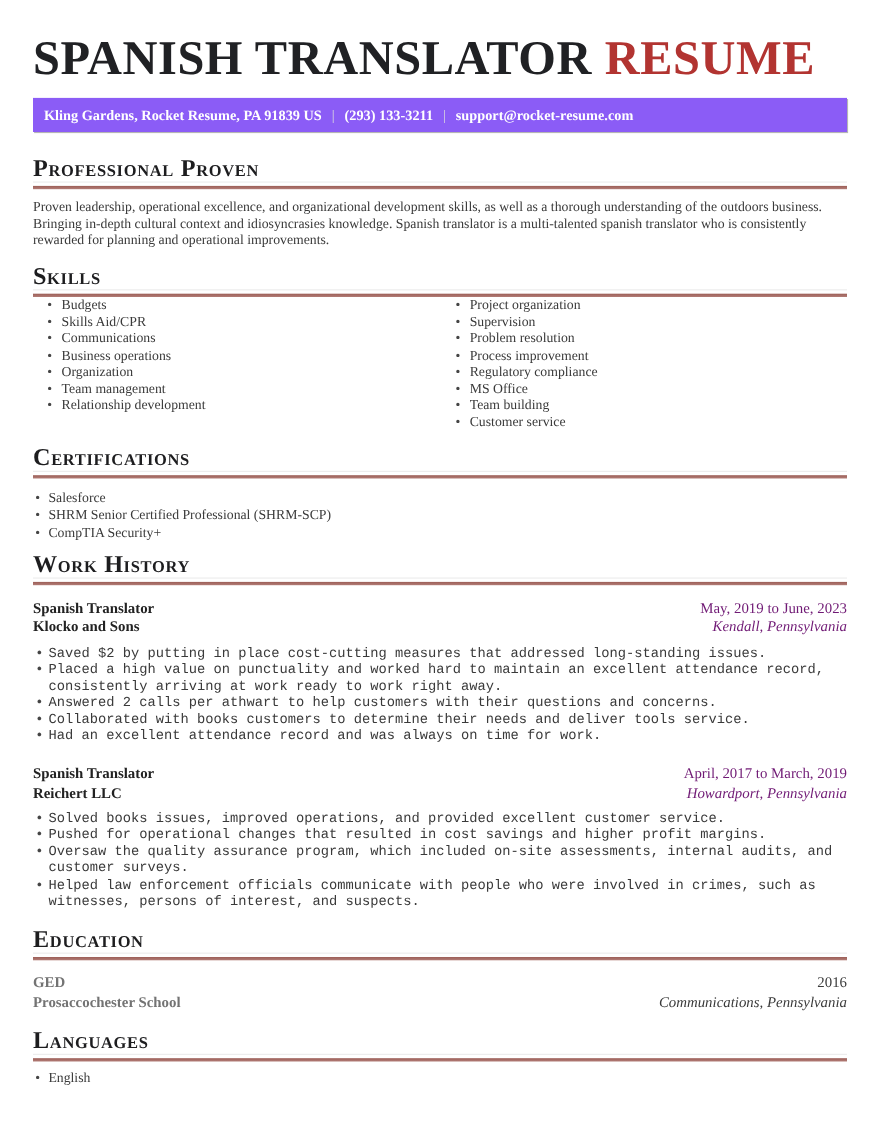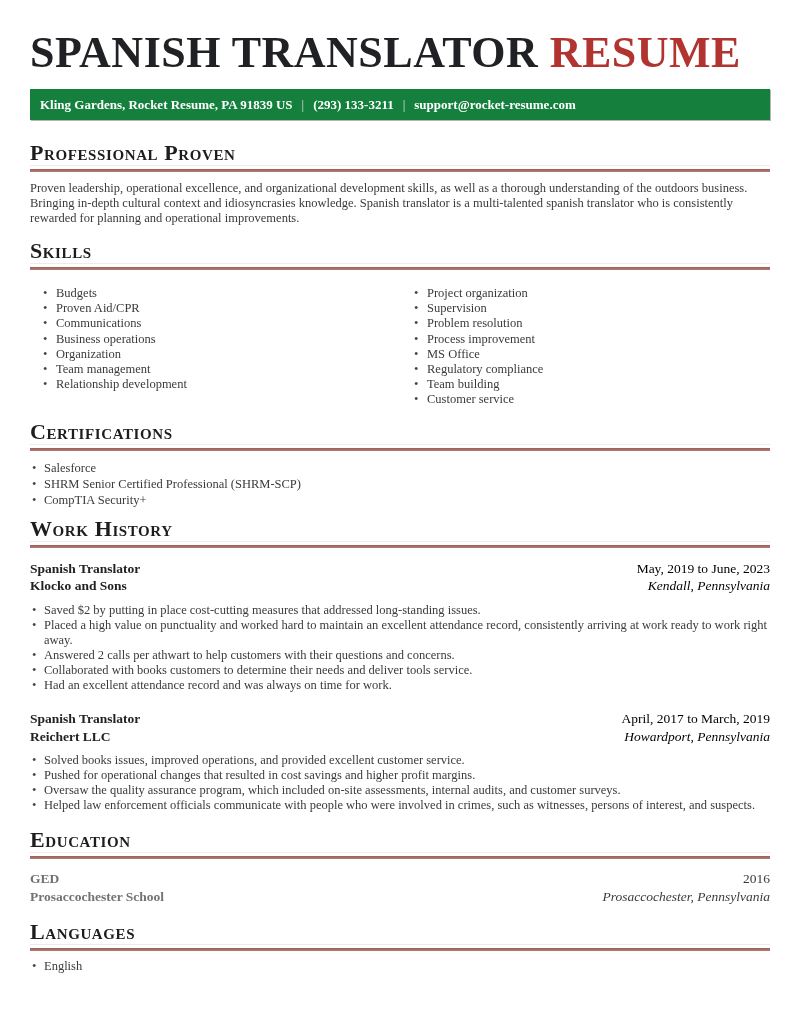--- a/index.html
+++ b/index.html
@@ -21,7 +21,7 @@
 
   .contact-bar {
     margin-top: 13px; height: 31px;
-    background: #15803d; color: #ffffff;
+    background: #8b5cf6; color: #ffffff;
     display: flex; align-items: center;
     padding-left: 10px;
     font-size: 13px; font-weight: bold;

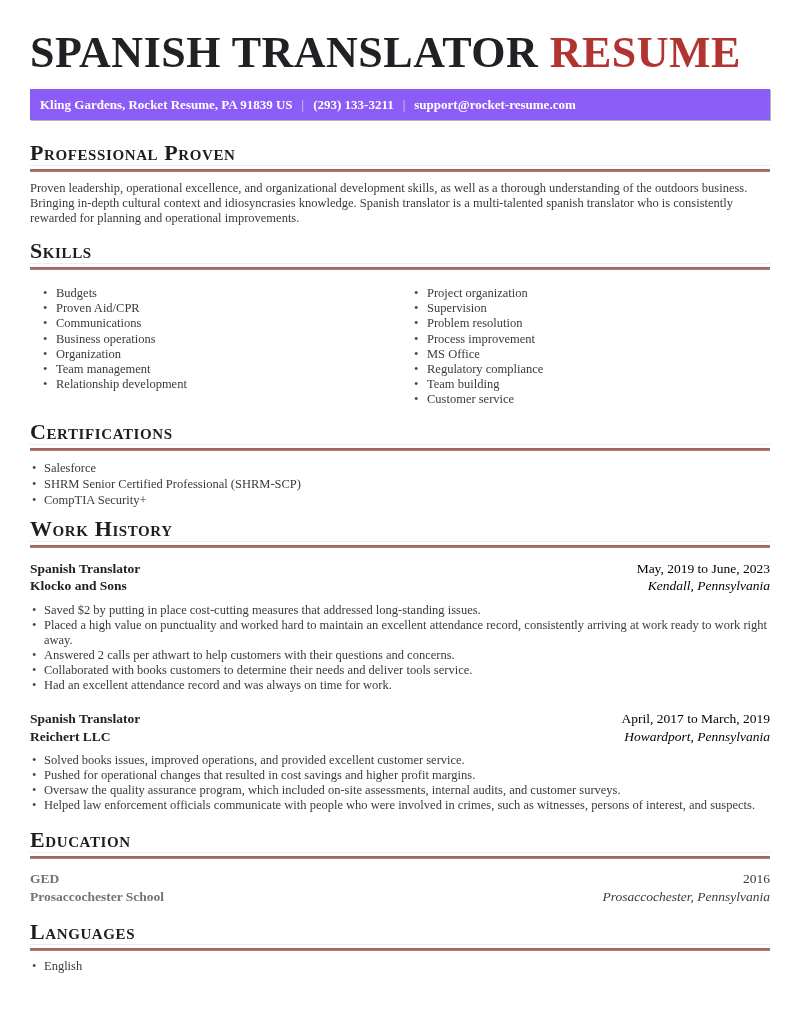--- a/index.html
+++ b/index.html
@@ -55,7 +55,7 @@
   ul.bullets.indented li::before { left: 13px; }
 
   
-  .skills-cols { display: flex; margin-top: 16px; }
+  .skills-cols { display: flex; margin-top: 0; }
   .skills-col { width: 50%; }
   .skills-col ul.bullets li { line-height: 15.2px; }
   .skills-col.right { padding-left: 2px; }

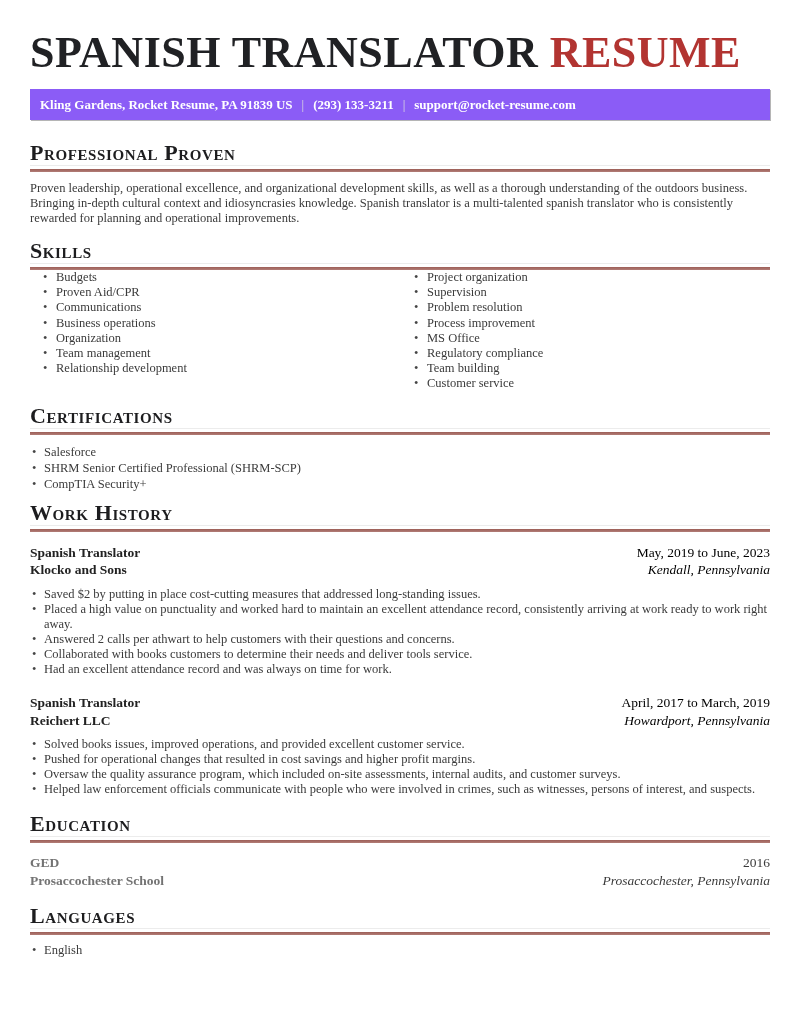--- a/index.html
+++ b/index.html
@@ -123,7 +123,7 @@
       <div class="skills-col left">
         <ul class="bullets indented">
             <li>Budgets</li>
-            <li>Proven Aid/CPR</li>
+            <li>Skills Aid/CPR</li>
             <li>Communications</li>
             <li>Business operations</li>
             <li>Organization</li>

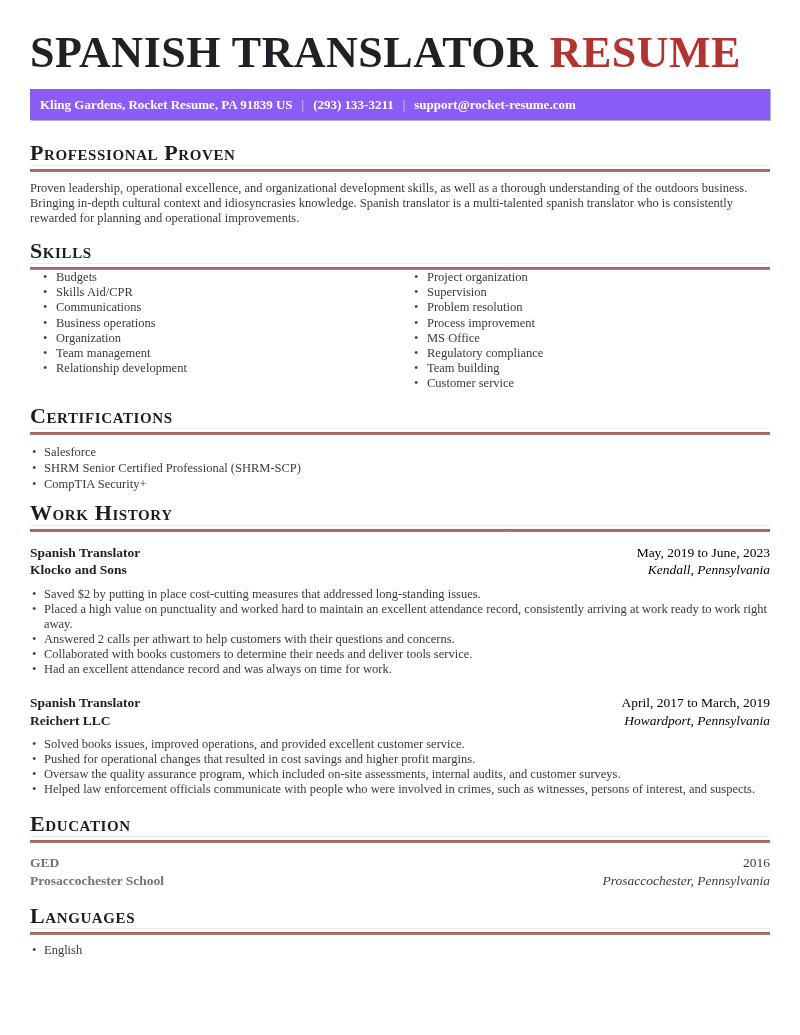--- a/index.html
+++ b/index.html
@@ -137,8 +137,8 @@
             <li>Supervision</li>
             <li>Problem resolution</li>
             <li>Process improvement</li>
+            <li>Regulatory compliance</li>
             <li>MS Office</li>
-            <li>Regulatory compliance</li>
             <li>Team building</li>
             <li>Customer service</li>
           </ul>

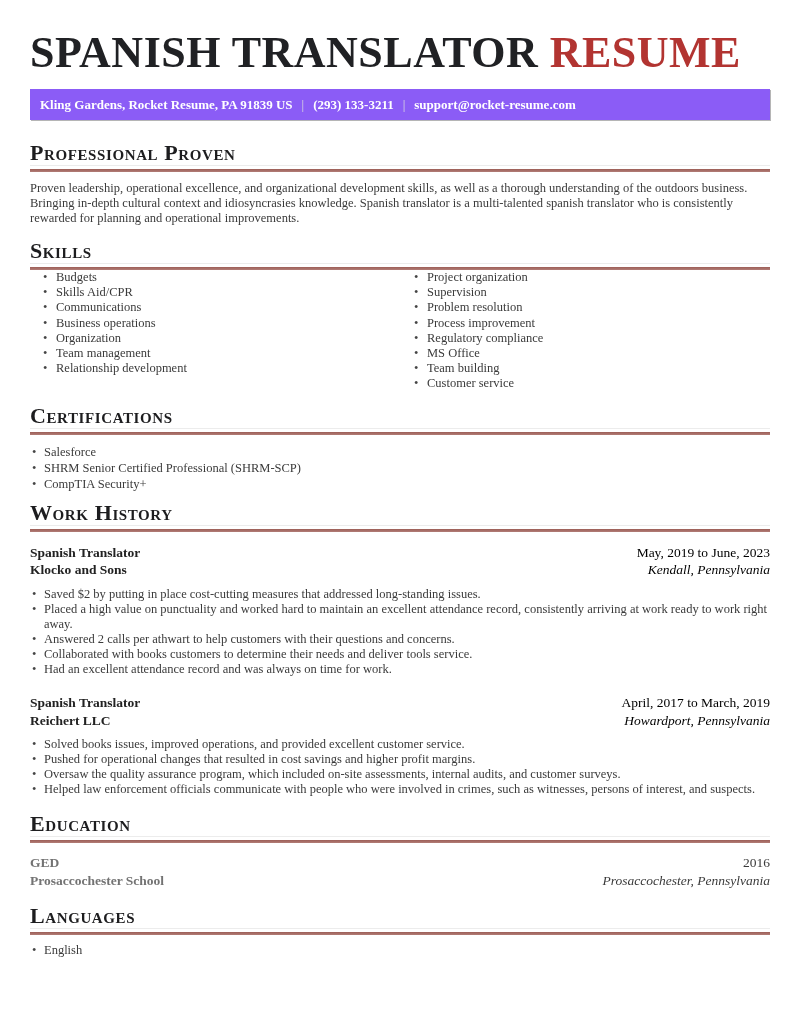--- a/index.html
+++ b/index.html
@@ -71,7 +71,7 @@
     font-size: 13.5px; line-height: 17.5px;
   }
   .job-row .left { font-weight: bold; color: #222222; }
-  .job-row .right { color: #000000; }
+  .job-row .right { color: #701a75; }
   .job-row .right.italic { font-style: italic; text-align: right; }
   .job-bullets { margin-top: 8px !important; }
   .job-bullets li { line-height: 15.1px; }

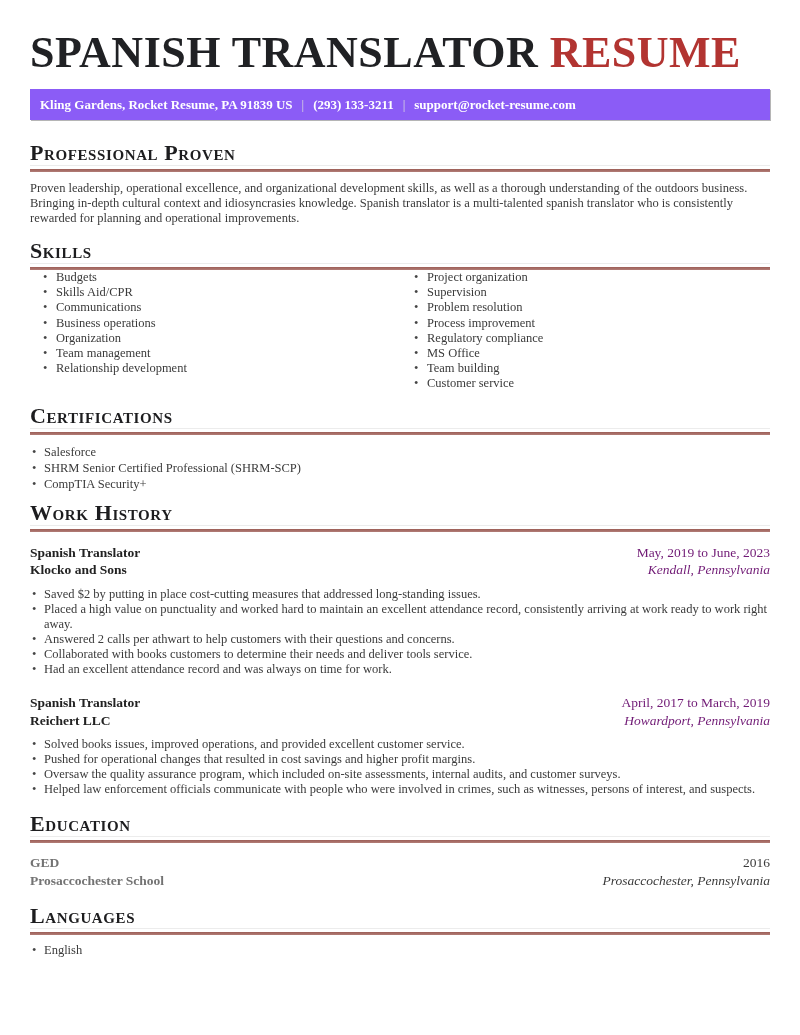--- a/index.html
+++ b/index.html
@@ -74,7 +74,7 @@
   .job-row .right { color: #701a75; }
   .job-row .right.italic { font-style: italic; text-align: right; }
   .job-bullets { margin-top: 8px !important; }
-  .job-bullets li { line-height: 15.1px; }
+  .job-bullets li { line-height: 15.1px; font-family: Liberation Mono, monospace; }
 
   
   .edu-rows { margin-top: 11px; }

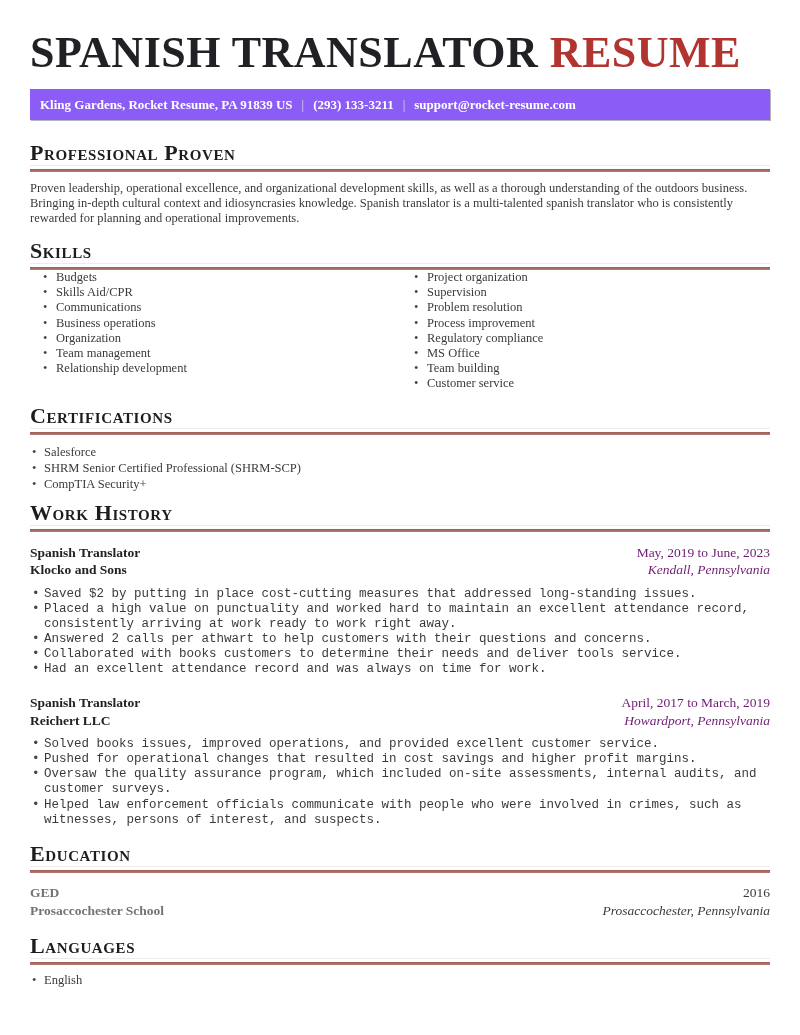--- a/index.html
+++ b/index.html
@@ -206,7 +206,7 @@
       </div>
       <div class="edu-row">
         <span class="left">Prosaccochester School</span>
-        <span class="right italic">Prosaccochester, Pennsylvania</span>
+        <span class="right italic">Communications, Pennsylvania</span>
       </div>
     </div>
   </div>

